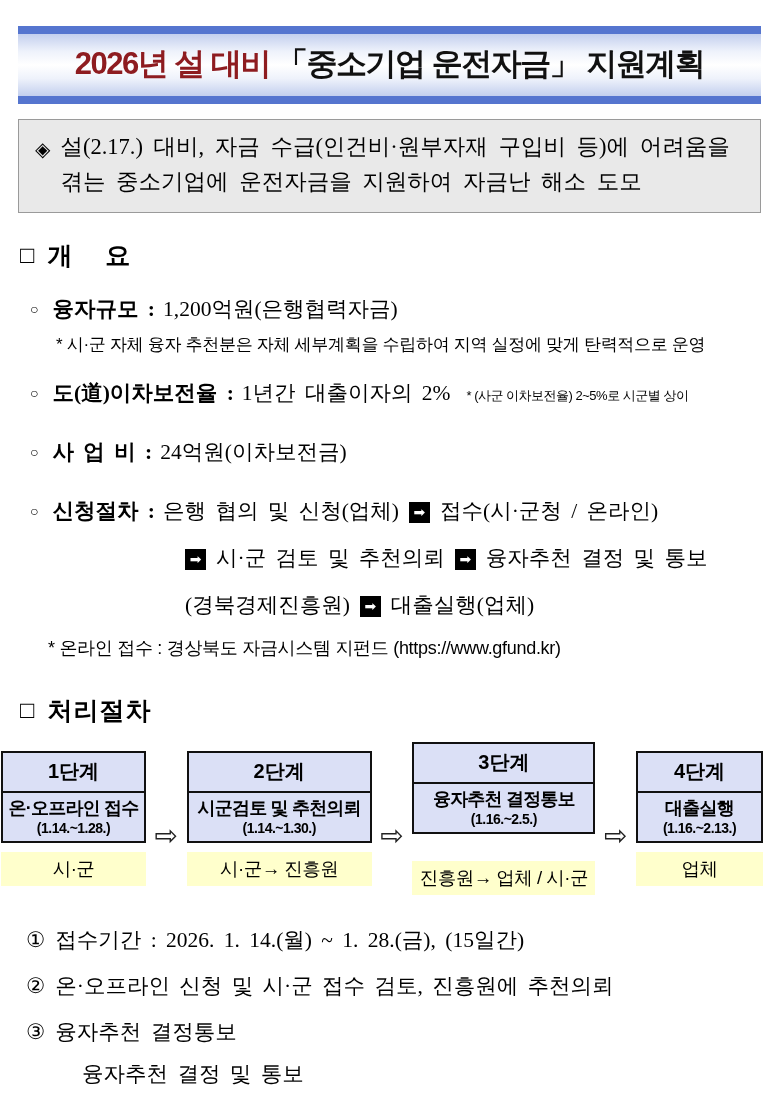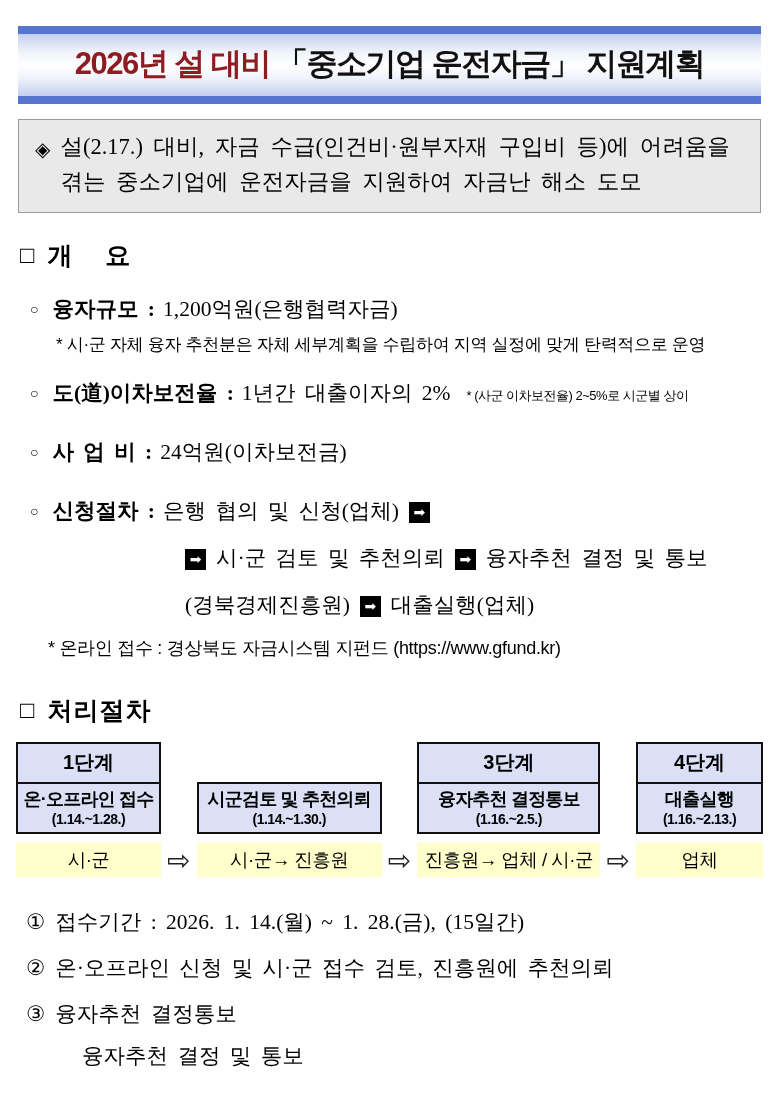--- a/index.html
+++ b/index.html
@@ -211,6 +211,7 @@
     <span class="i-label">신청절차 :</span>
     <span class="i-value">은행 협의 및 신청(업체)</span>
     <span class="arrow-box">➡</span>
+    <span>접수(시·군청 / 온라인)</span>
   </div>
   <div class="proc-cont">
     <span class="arrow-box" style="margin-left:0">➡</span>

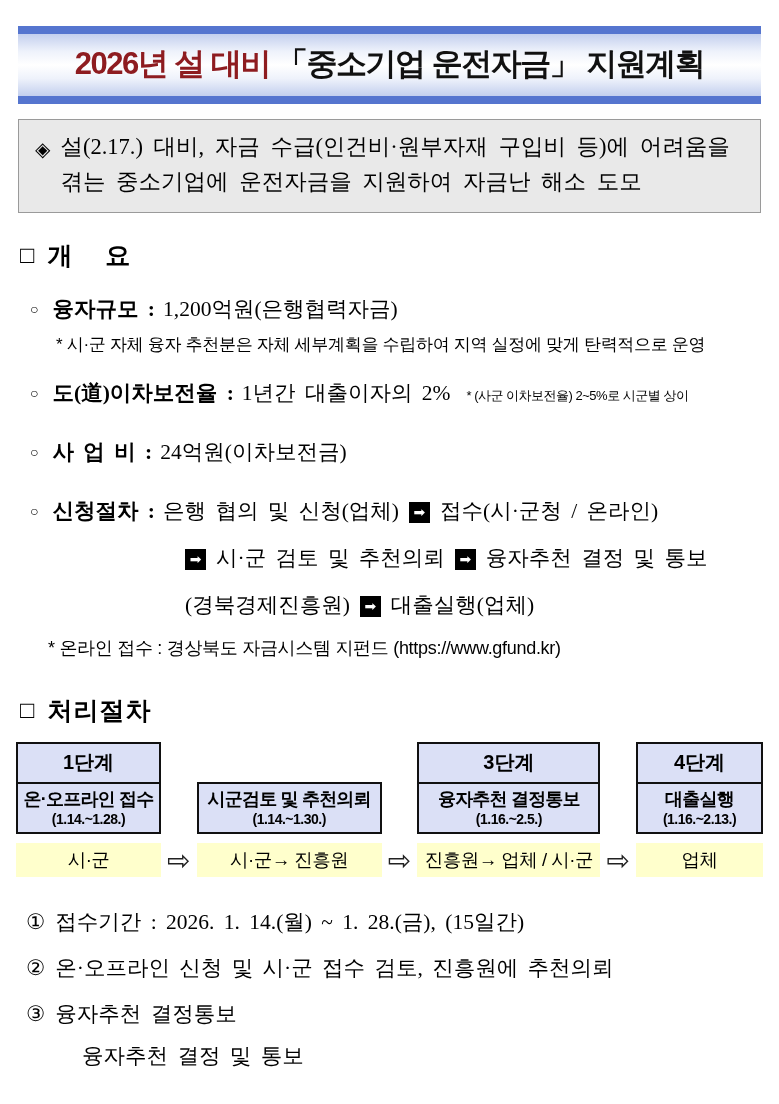--- a/index.html
+++ b/index.html
@@ -121,8 +121,8 @@
   
   .flow {
     display: flex;
-    align-items: flex-end;
-    margin: 15px 16px 0 16px;
+    align-items: center;
+    margin: 15px 16px 0 1px;
   }
   .step-col { display: flex; flex-direction: column; flex: 0 0 auto; }
   .w1 { width: 145px; } .w2 { width: 185px; } .w3 { width: 183px; } .w4 { width: 127px; }

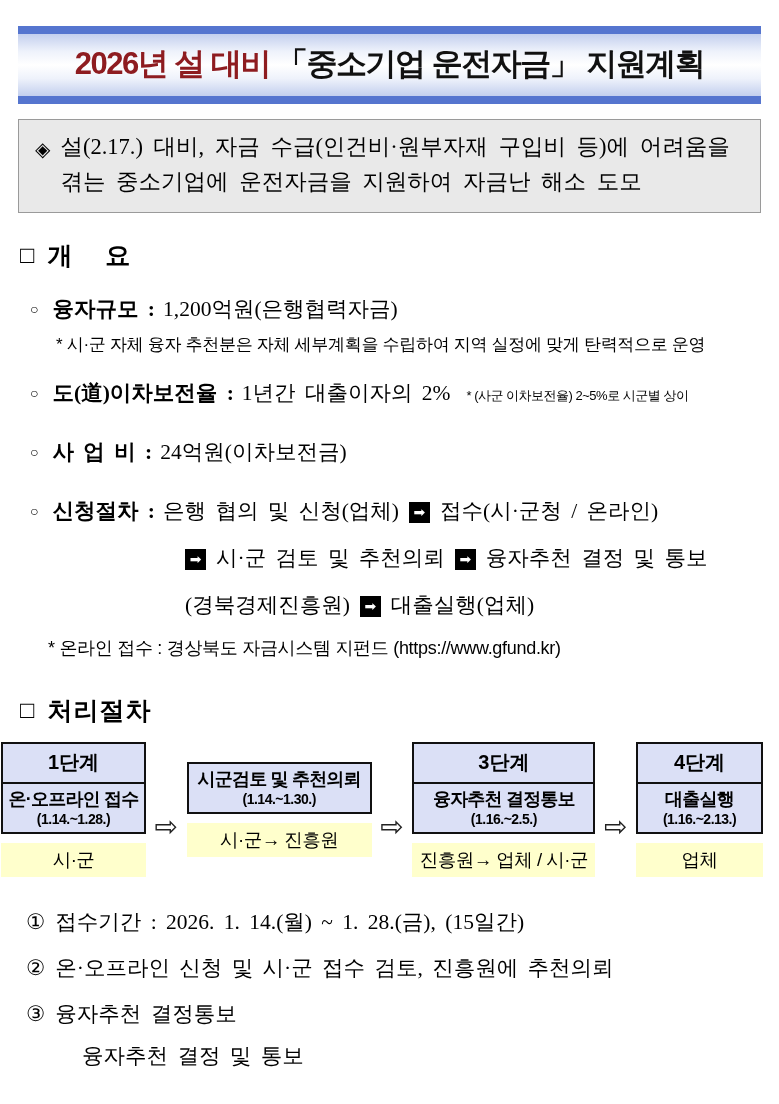--- a/index.html
+++ b/index.html
@@ -248,6 +248,7 @@
 
     <div class="step-col w2">
       <div class="step-box">
+        <div class="step-head">2단계</div>
         <div class="step-body">
           <div class="step-name">시군검토 및 추천의뢰</div>
           <div class="step-period">(1.14.~1.30.)</div>

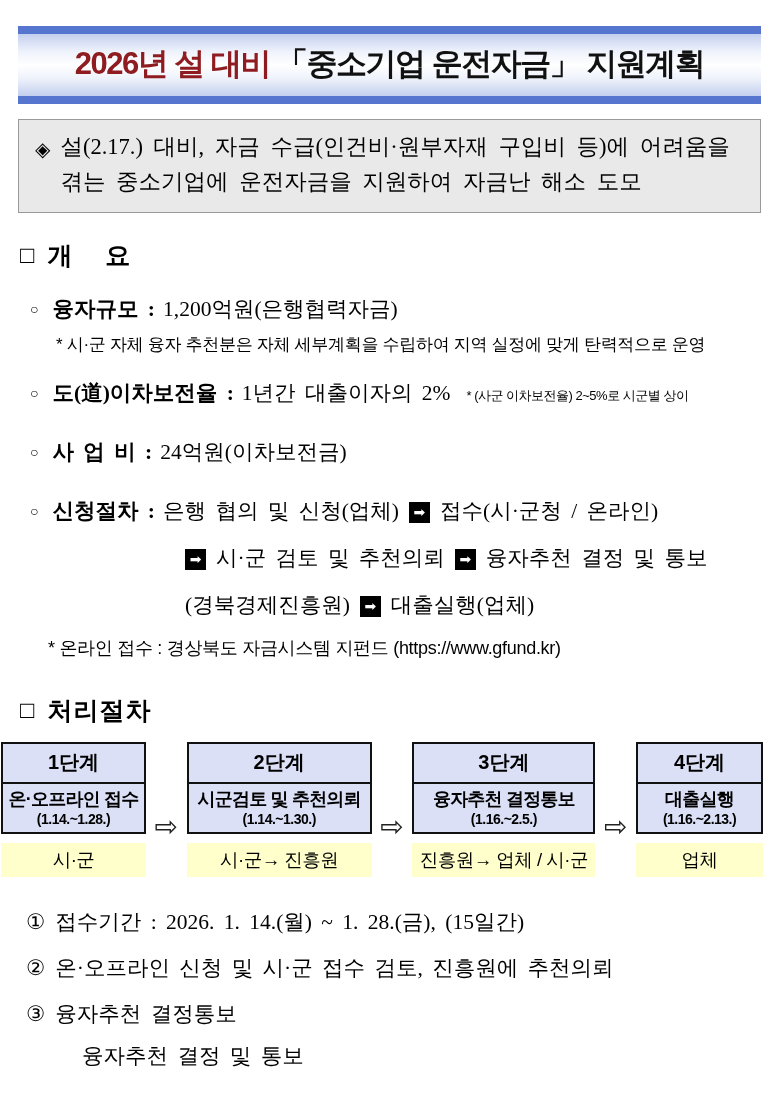--- a/index.html
+++ b/index.html
@@ -125,7 +125,7 @@
     margin: 15px 16px 0 1px;
   }
   .step-col { display: flex; flex-direction: column; flex: 0 0 auto; }
-  .w1 { width: 145px; } .w2 { width: 185px; } .w3 { width: 183px; } .w4 { width: 127px; }
+  .w1 { width: 145px; } .w2 { width: 185px; } .w3 { width: 183px; gap: 18px; } .w4 { width: 127px; }
   .step-box { border: 2.5px solid #111; background: #dbe0f6; }
   .step-head {
     text-align: center;

